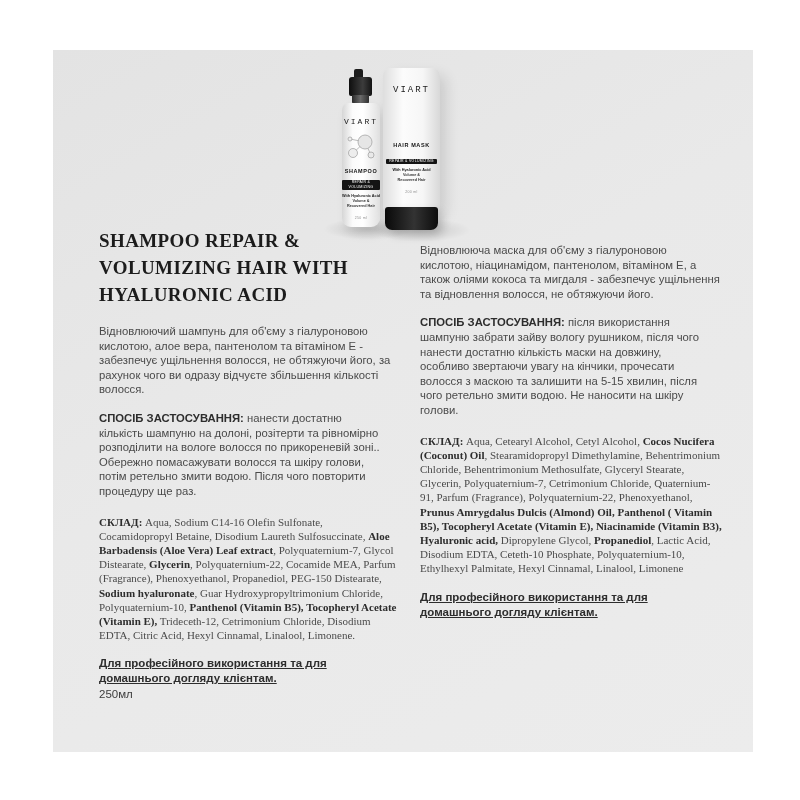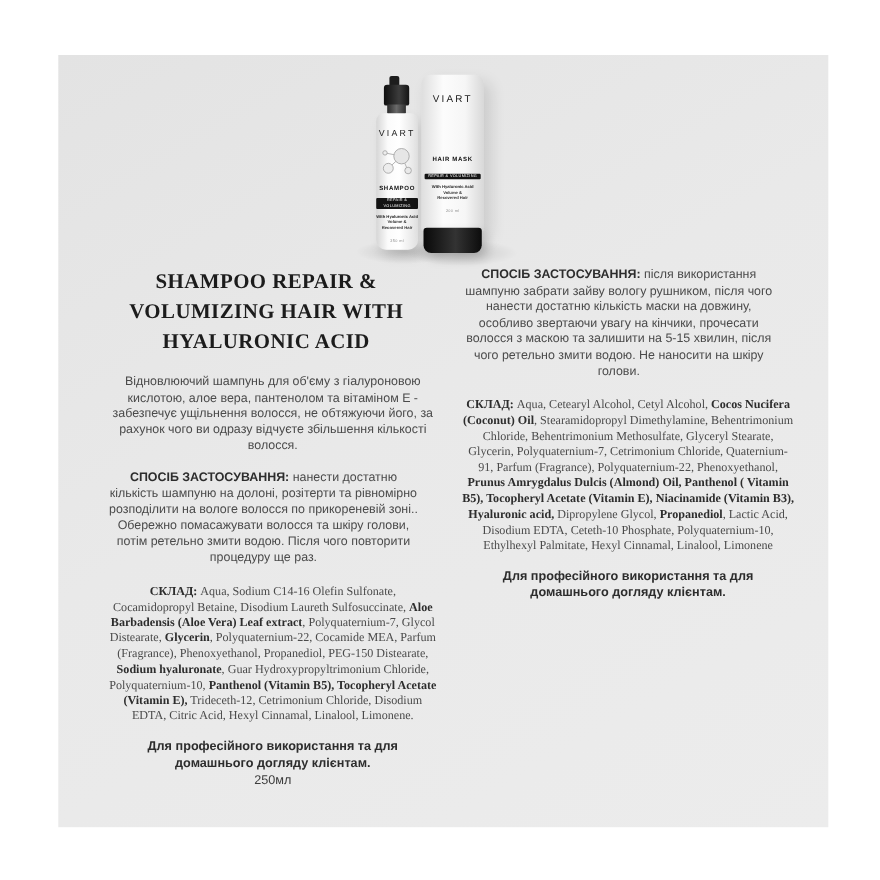--- a/index.html
+++ b/index.html
@@ -34,7 +34,7 @@
 
   .bottle-label{position:absolute;left:0;top:0;width:100%;height:100%;text-align:center;}
   .brand{
-    font-family:Liberation Sans, sans-serif;color:#1b1b1b;
+    font-family:Liberation Mono, monospace;color:#1b1b1b;
     letter-spacing:2px;font-size:8px;line-height:8px;
   }
   .bottle-label .brand{margin-top:15px;}

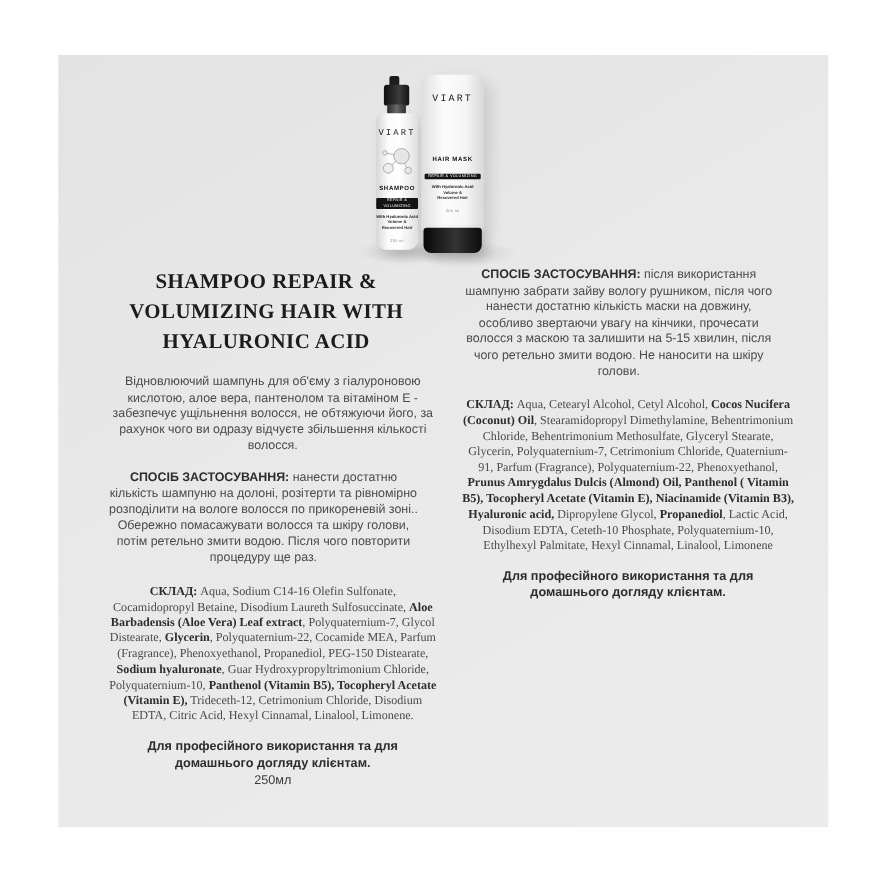--- a/index.html
+++ b/index.html
@@ -66,7 +66,7 @@
   }
 
   
-  .col{position:absolute;top:193px;text-align:center;}
+  .col{position:absolute;top:177px;}
   .col-left{left:46px;width:298px;}
   .col-right{left:367px;width:302px;}
   .title{

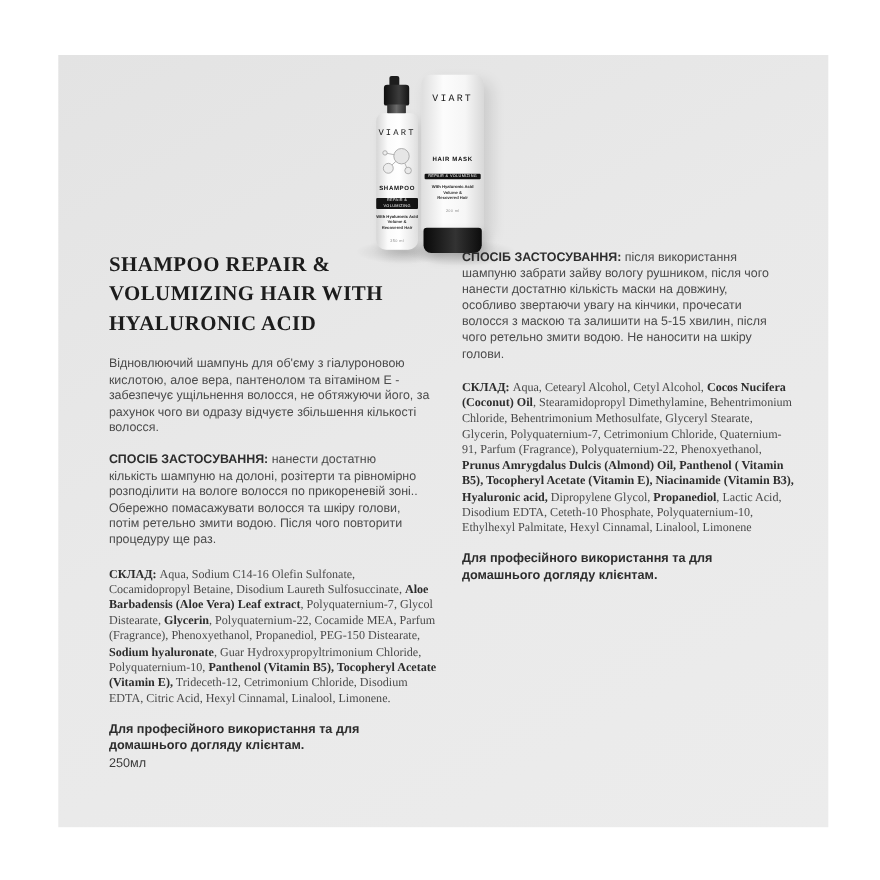--- a/index.html
+++ b/index.html
@@ -142,6 +142,7 @@
   </div>
 
   <div class="col col-right">
+    <p class="desc">Відновлююча маска для об'єму з  гіалуроновою кислотою, ніацинамідом, пантенолом, вітаміном Е, а також оліями кокоса та мигдаля - забезпечує ущільнення та відновлення волосся, не обтяжуючи його.</p>
     <p class="usage"><span class="seg-b">СПОСІБ ЗАСТОСУВАННЯ:</span><span> після використання шампуню забрати зайву вологу рушником, після чого нанести достатню кількість маски на довжину, особливо звертаючи увагу на кінчики, прочесати волосся з маскою та залишити на 5-15 хвилин, після чого ретельно змити водою. Не наносити на шкіру голови.</span></p>
     <p class="ingr"><span class="seg-b">СКЛАД:</span><span> Aqua, Cetearyl Alcohol, Cetyl Alcohol, </span><span class="seg-b">Cocos Nucifera (Coconut) Oil</span><span>, Stearamidopropyl Dimethylamine, Behentrimonium Chloride, Behentrimonium Methosulfate, Glyceryl Stearate, Glycerin, Polyquaternium-7, Cetrimonium Chloride, Quaternium-91, Parfum (Fragrance), Polyquaternium-22, Phenoxyethanol, </span><span class="seg-b">Prunus Amrygdalus Dulcis (Almond) Oil, Panthenol ( Vitamin B5), Tocopheryl Acetate (Vitamin E), Niacinamide (Vitamin B3), Hyaluronic acid,</span><span> Dipropylene Glycol, </span><span class="seg-b">Propanediol</span><span>, Lactic Acid, Disodium EDTA, Ceteth-10 Phosphate, Polyquaternium-10, Ethylhexyl Palmitate, Hexyl Cinnamal, Linalool, Limonene</span></p>
     <p class="footer-note">Для професійного використання та для домашнього догляду клієнтам.</p>

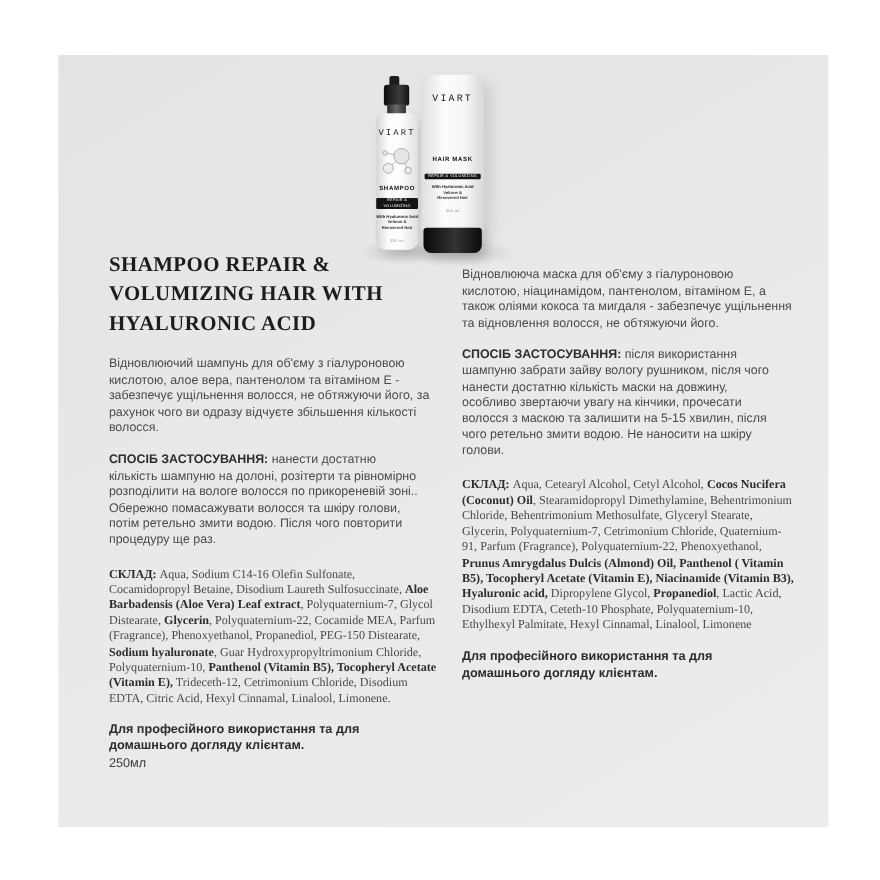--- a/index.html
+++ b/index.html
@@ -78,7 +78,7 @@
   .usage{font-size:11.3px;line-height:14.6px;color:#4a4a4a;margin:0 17px 16px 0;}
   .ingr{font-size:11px;line-height:14.2px;color:#4a4a4a;margin:0 0 14px 0;font-family:Liberation Serif, serif;}
   .seg-b{font-weight:bold;color:#2d2d2d;}
-  .footer-note{font-size:11.5px;line-height:15px;font-weight:bold;color:#2d2d2d;margin:0;}
+  .footer-note{font-size:11.5px;line-height:15px;font-weight:bold;color:#2d2d2d;margin:0;text-decoration:underline;}
   .volume{font-size:11.5px;line-height:15px;color:#3d3d3d;margin:1px 0 0 0;}
 </style>
 </head>

